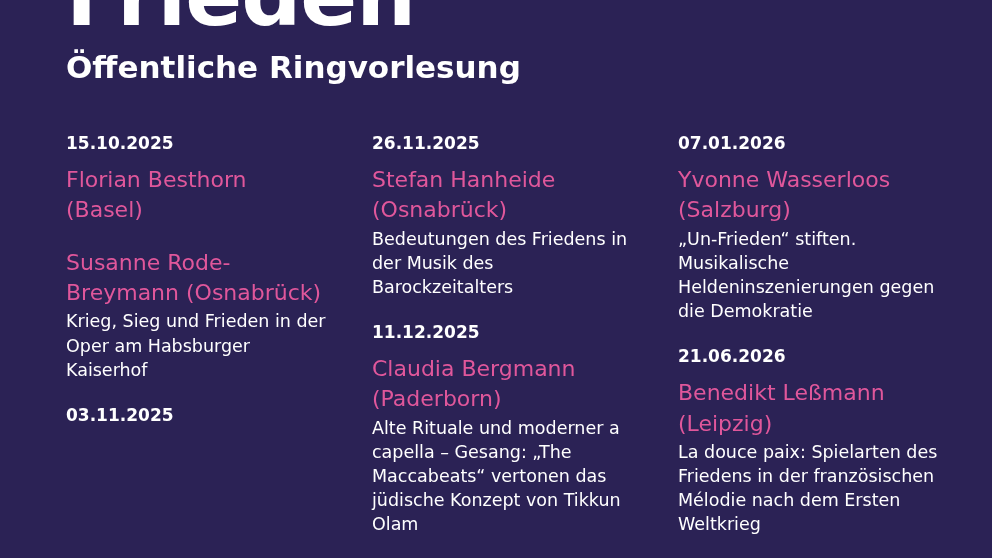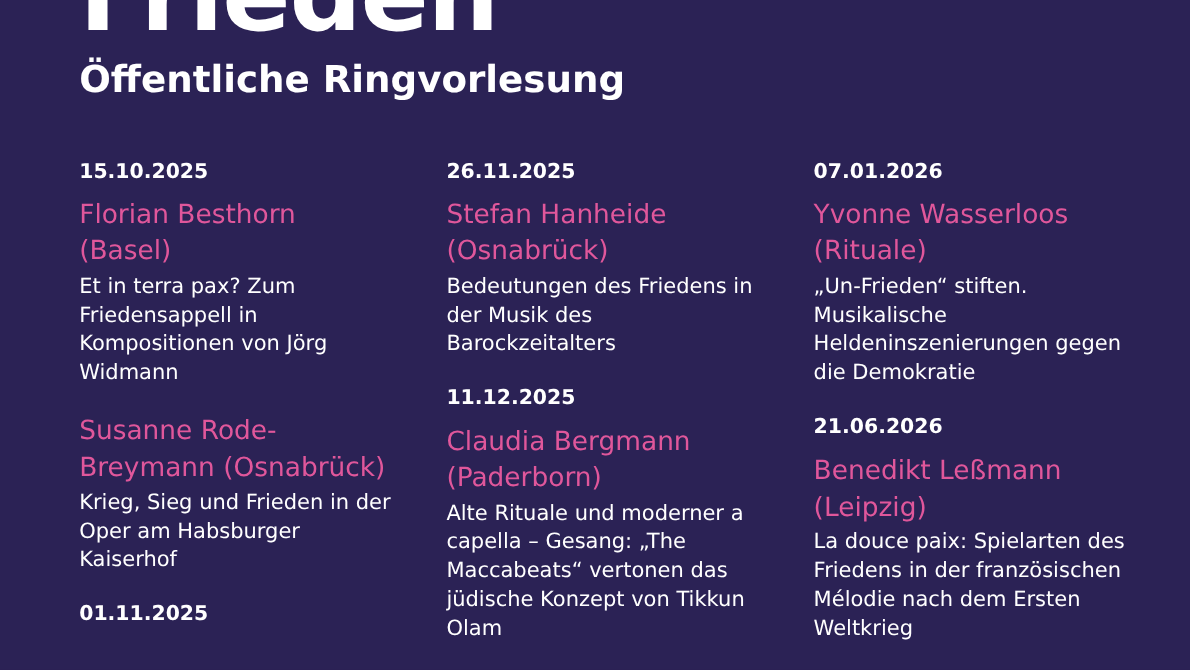--- a/index.html
+++ b/index.html
@@ -125,7 +125,7 @@
     <div class="column">
       <div class="entry">
         <div class="entry-date">07.01.2026</div>
-        <div class="entry-speaker">Yvonne Wasserloos (Rituale)</div>
+        <div class="entry-speaker">Yvonne Wasserloos (Salzburg)</div>
         <div class="entry-topic">„Un-Frieden“ stiften. Musikalische Heldeninszenierungen gegen die Demokratie</div>
       </div>
       <div class="entry">

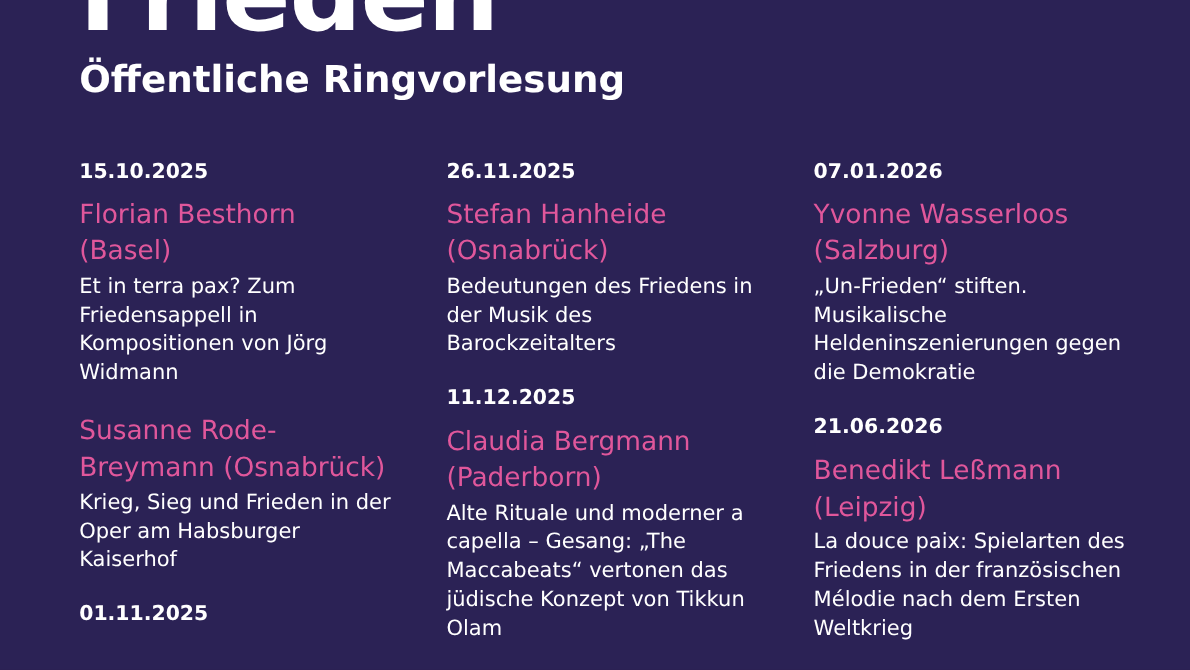--- a/index.html
+++ b/index.html
@@ -96,7 +96,6 @@
       <div class="entry">
         <div class="entry-date">15.10.2025</div>
         <div class="entry-speaker">Florian Besthorn (Basel)</div>
-        <div class="entry-topic">Et in terra pax? Zum Friedensappell in Kompositionen von Jörg Widmann</div>
       </div>
       <div class="entry">
         <div class="entry-speaker">Susanne Rode-Breymann (Osnabrück)</div>

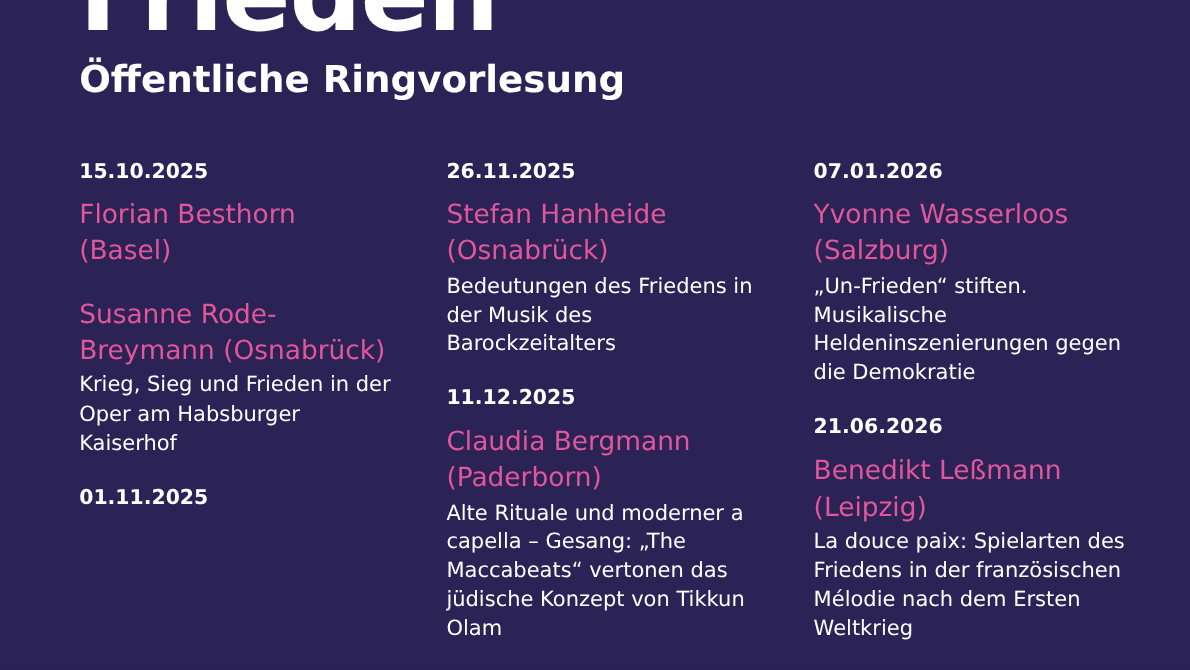--- a/index.html
+++ b/index.html
@@ -102,7 +102,7 @@
         <div class="entry-topic">Krieg, Sieg und Frieden in der Oper am Habsburger Kaiserhof</div>
       </div>
       <div class="entry">
-        <div class="entry-date">01.11.2025</div>
+        <div class="entry-date">03.11.2025</div>
         <div class="entry-speaker"></div>
         <div class="entry-topic"></div>
       </div>

